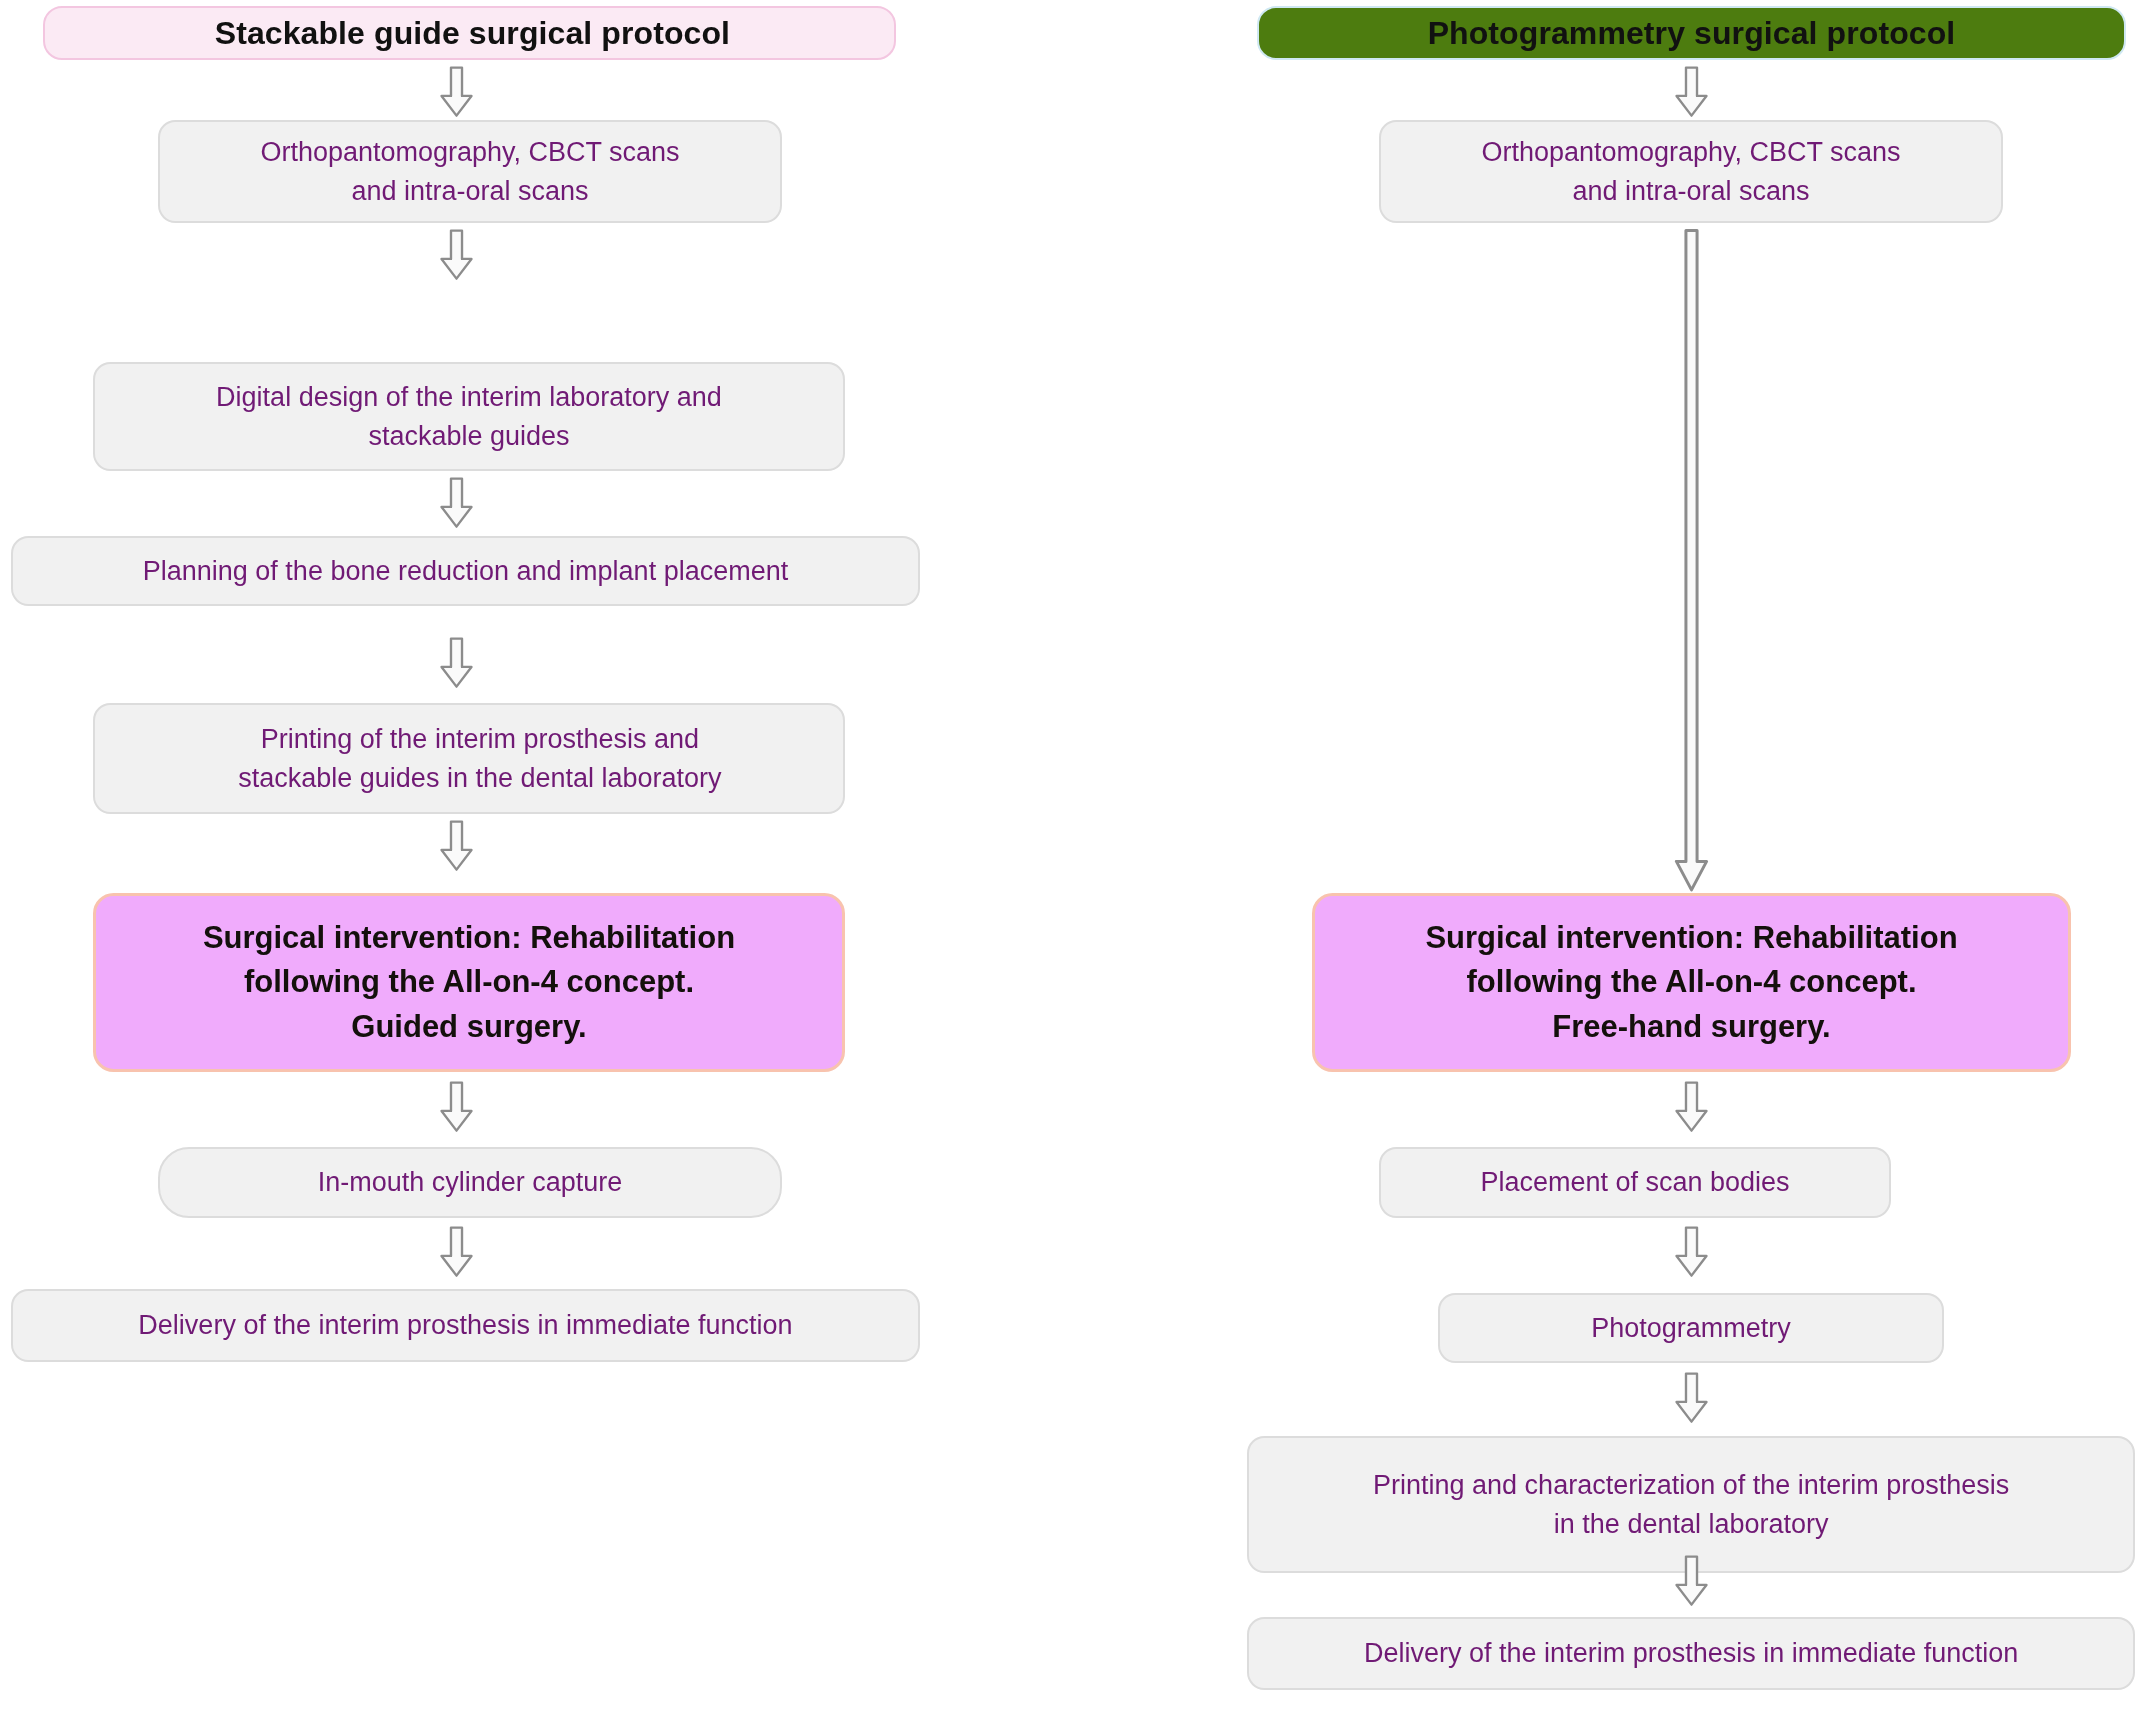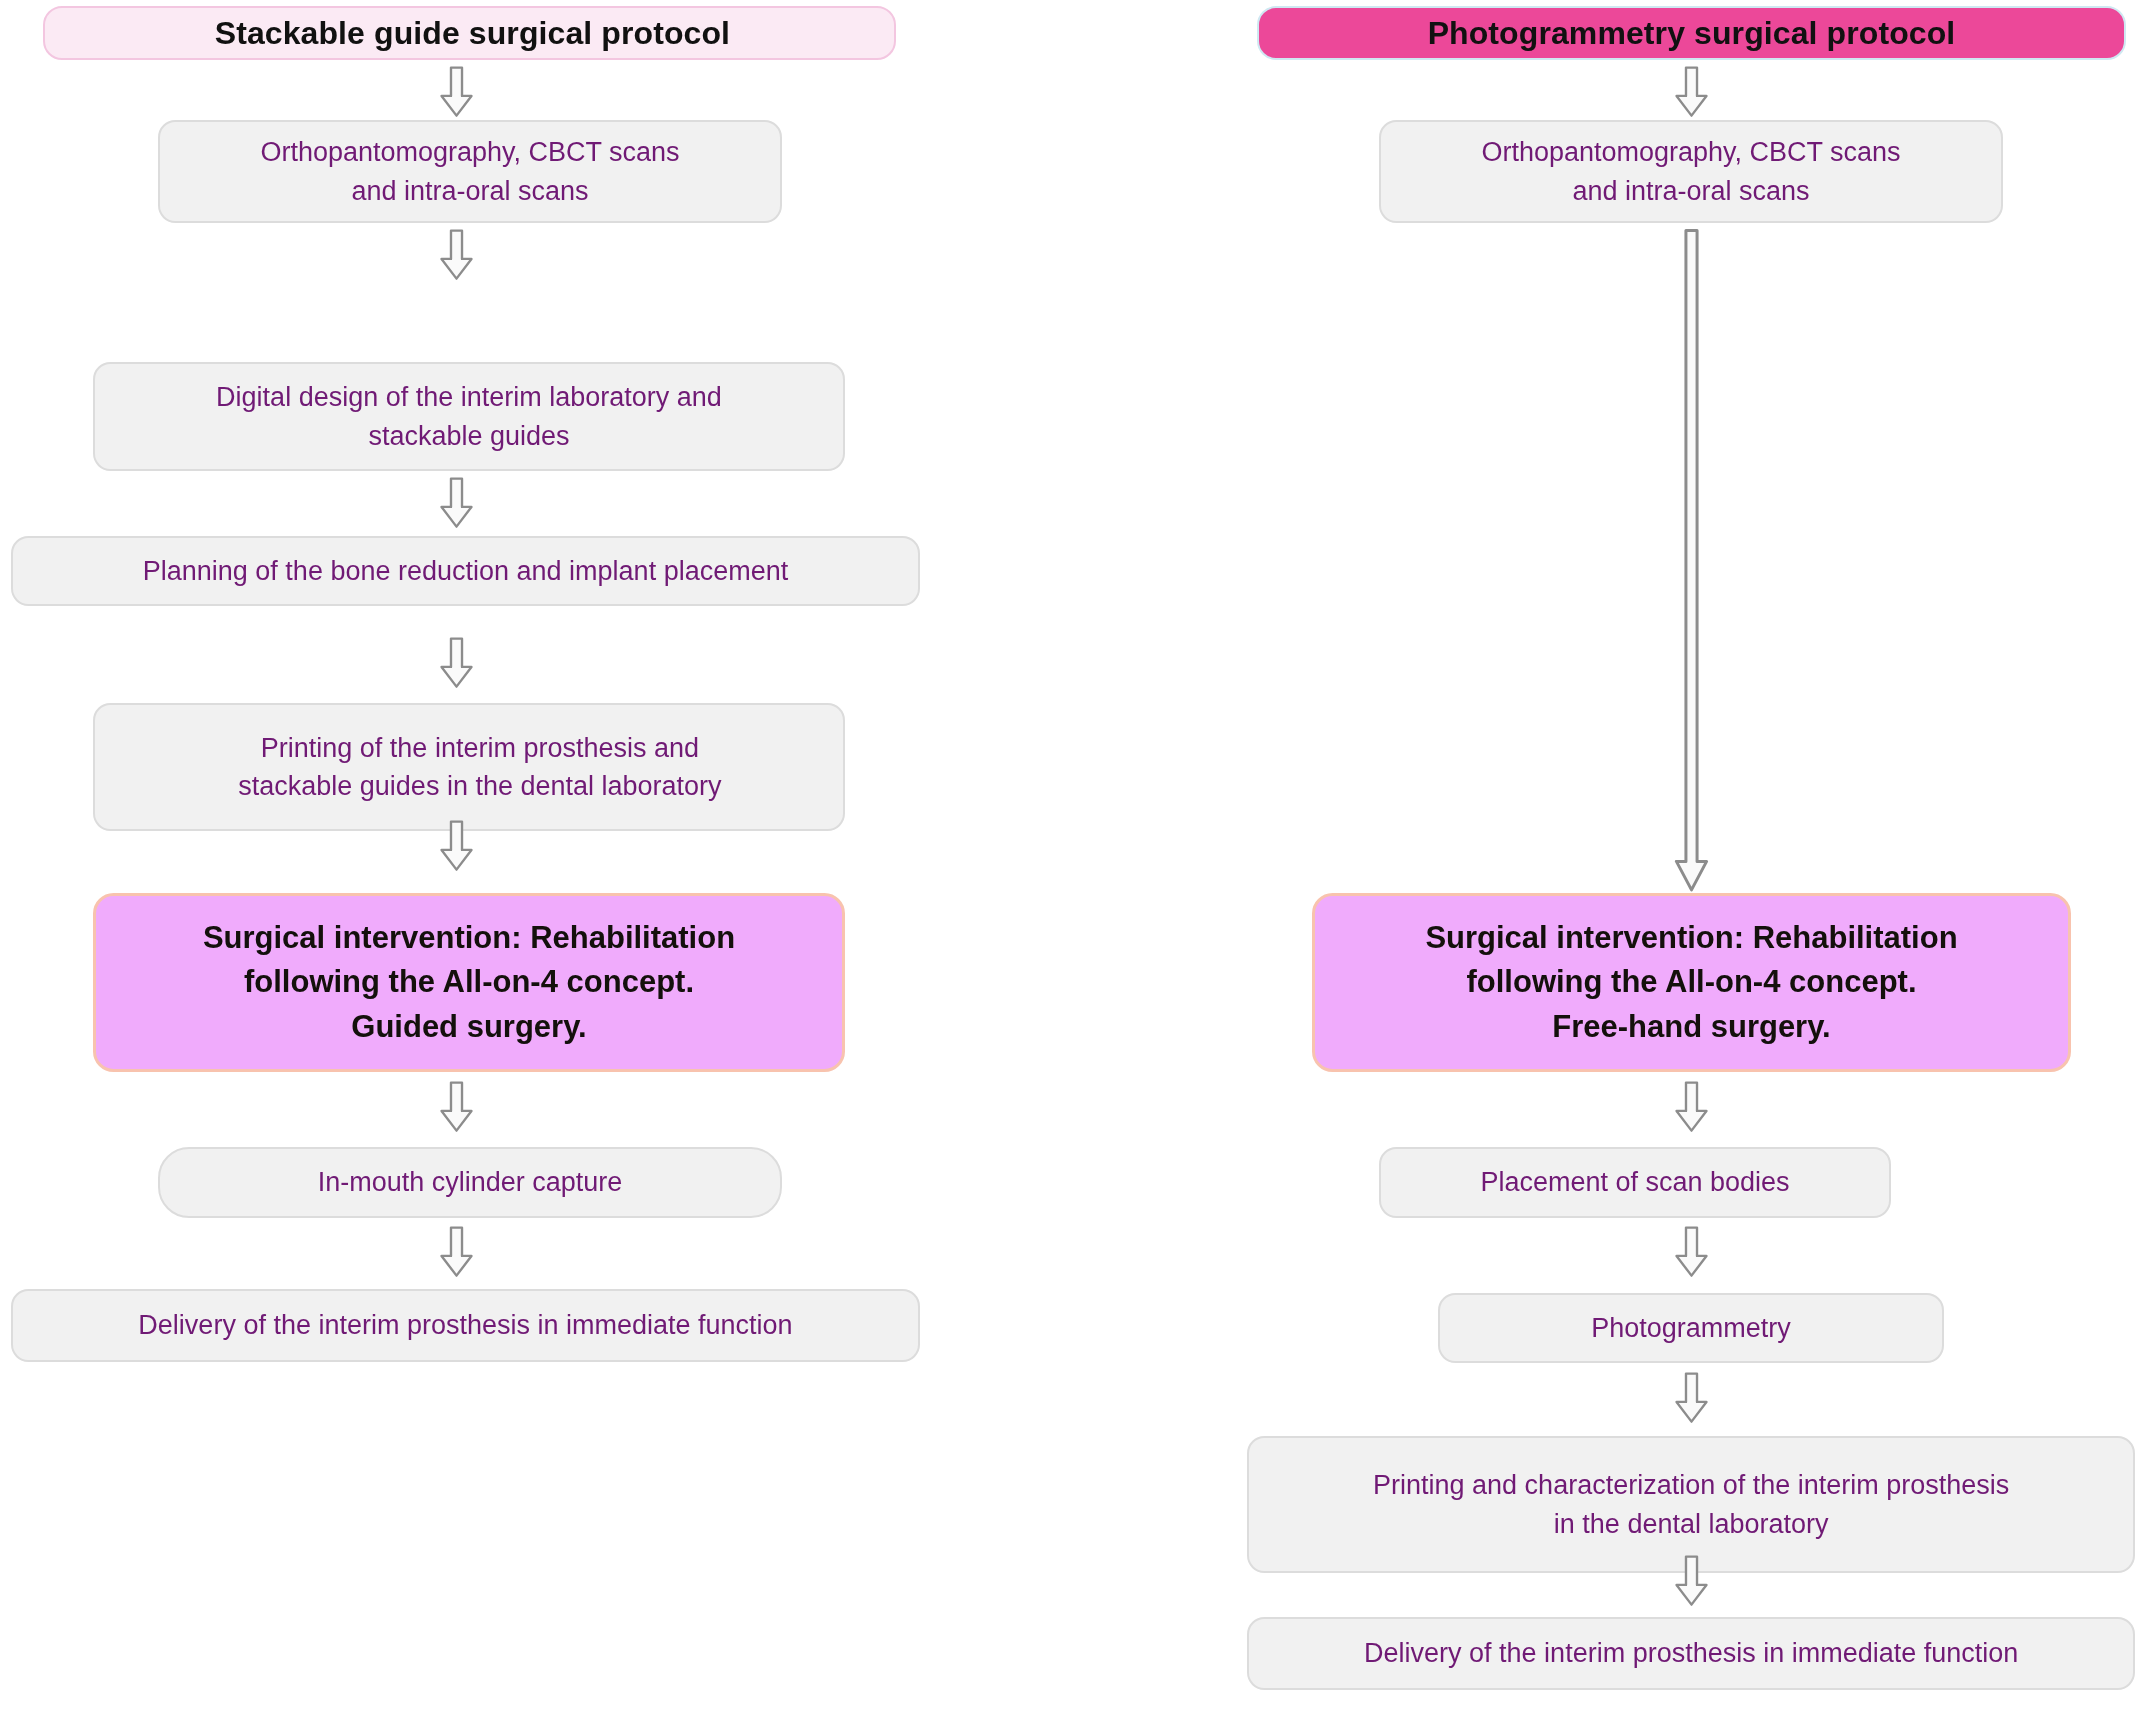--- a/index.html
+++ b/index.html
@@ -40,7 +40,7 @@
     padding-left:20px;
   }
   .node.header.blue{
-    background:#ec4899;
+    background:#4d7c0f;
     border:2.4px solid #cfe8f2;
   }
 

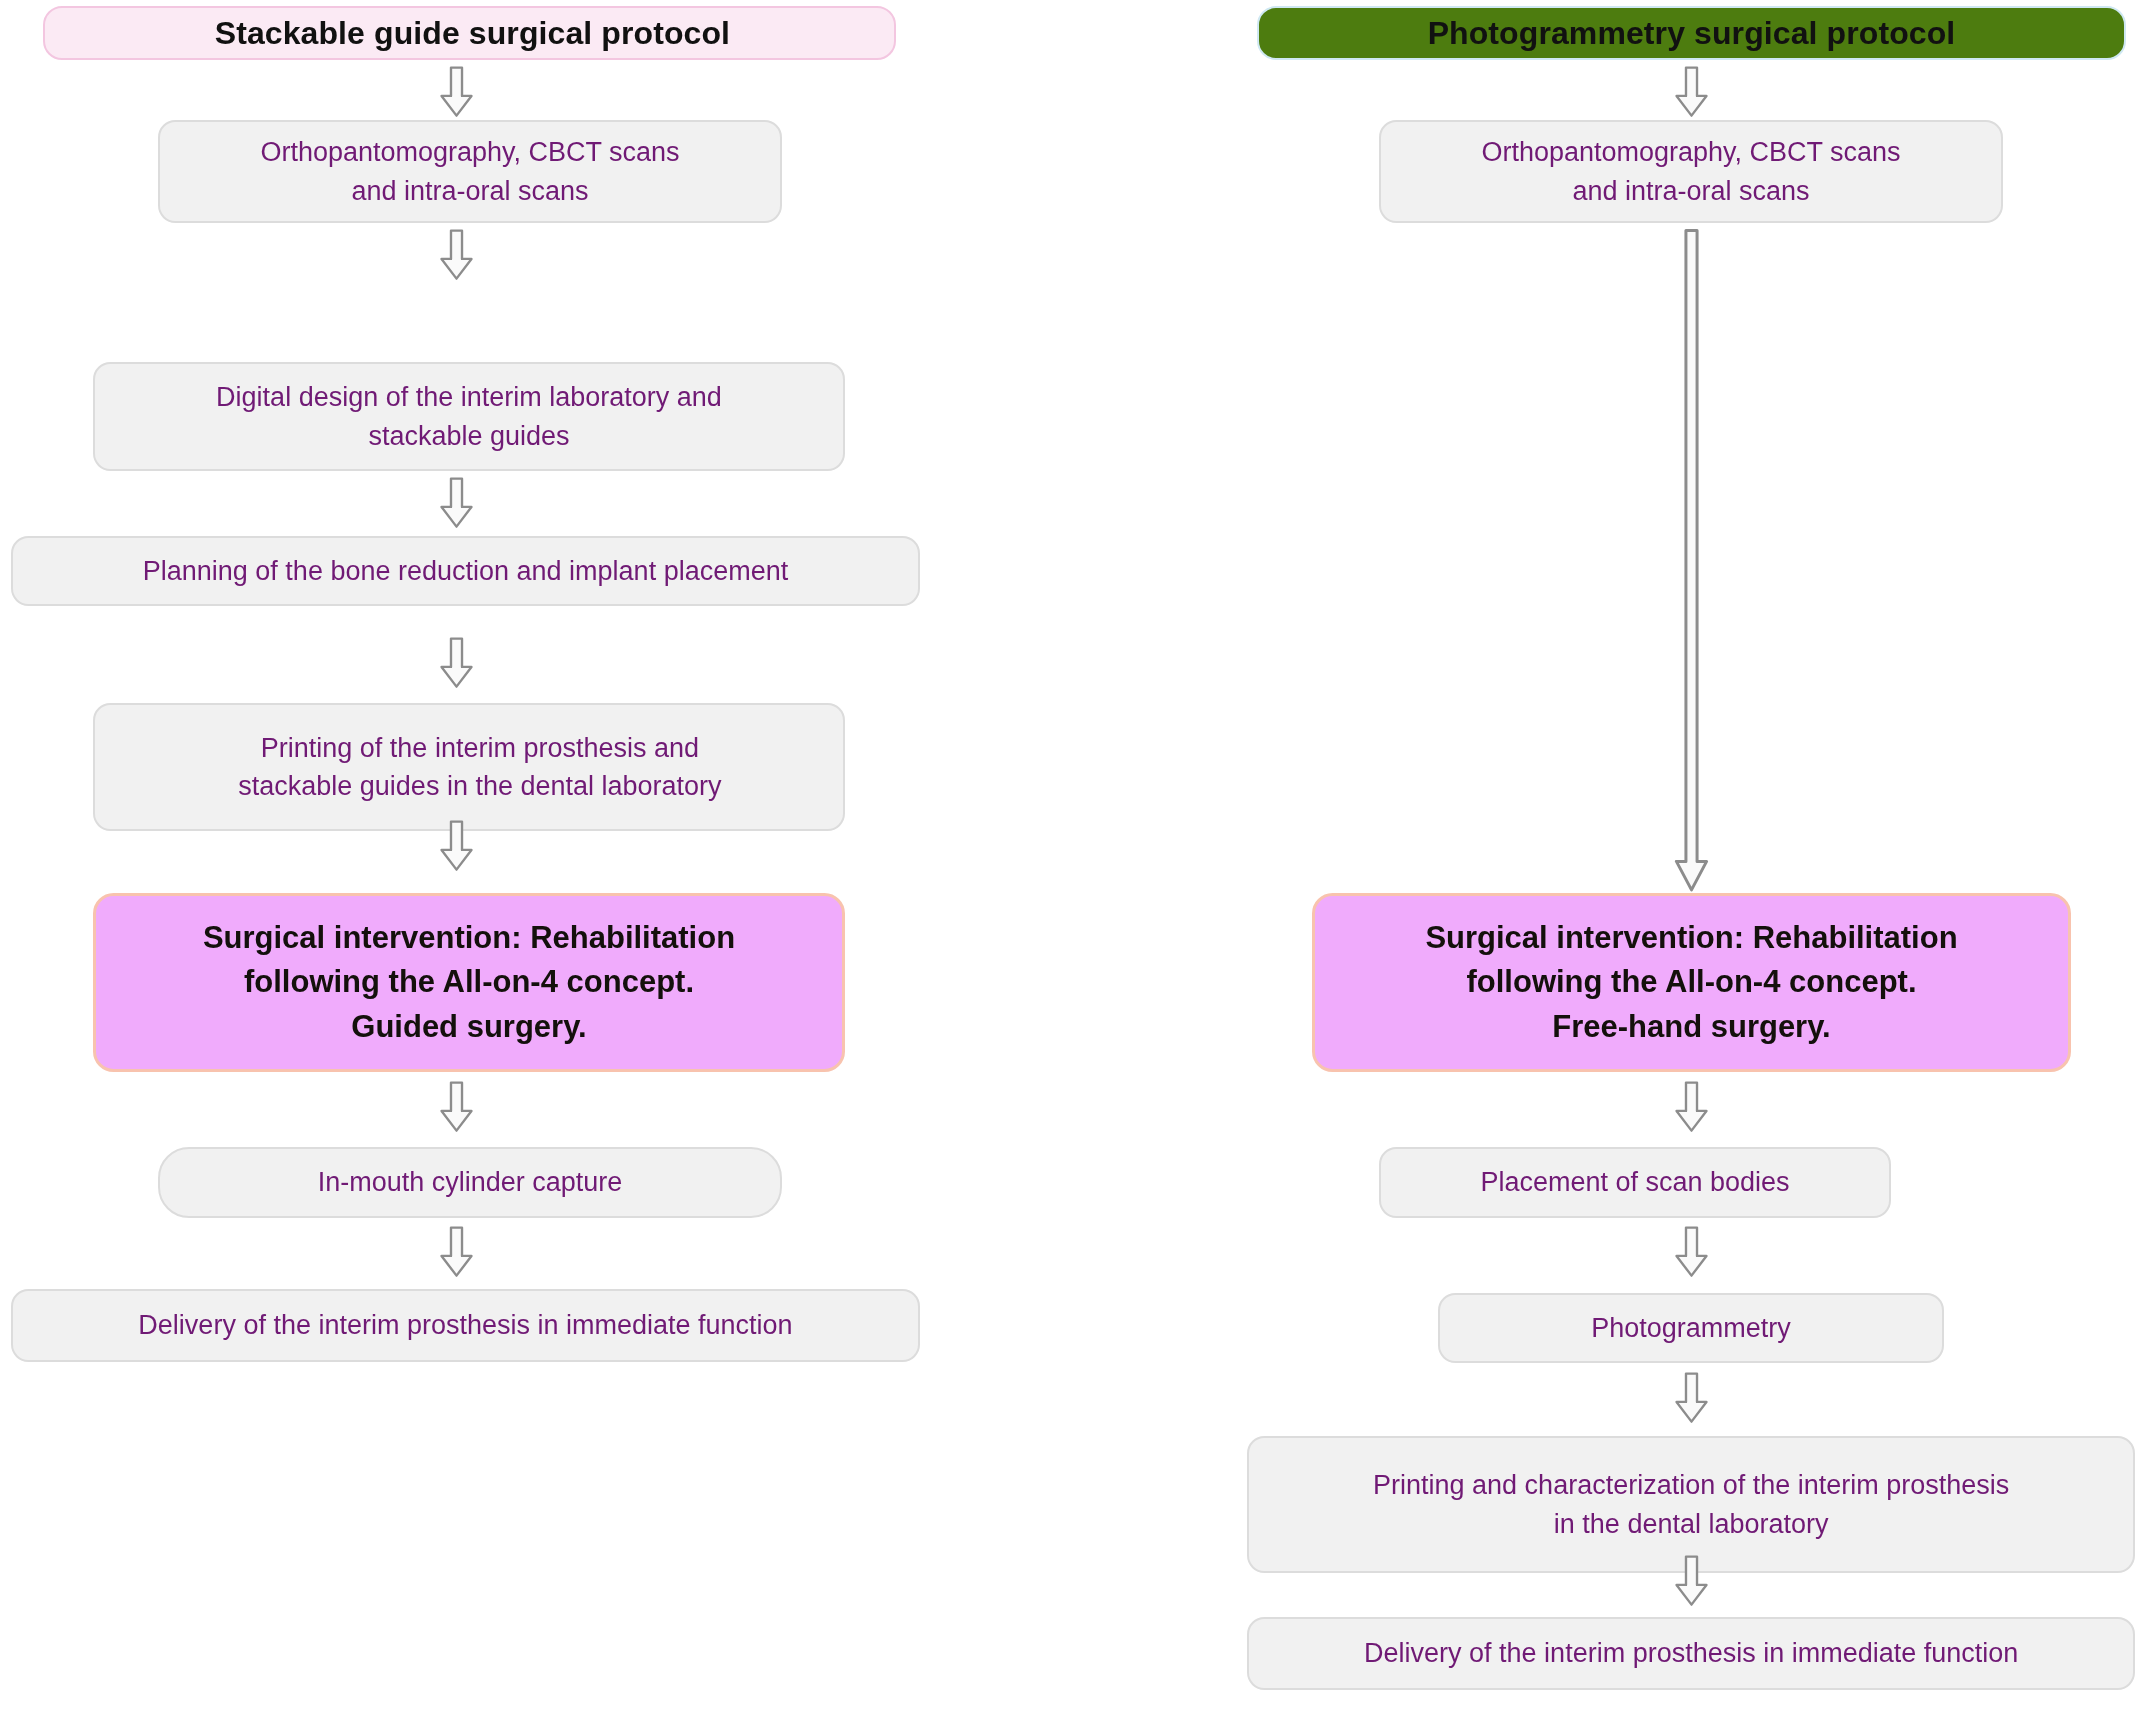--- a/index.html
+++ b/index.html
@@ -113,7 +113,7 @@
       </svg>
     </div>
 
-    <div class="node step" style="left:93px;top:703px;width:752px;height:128px;white-space:pre-line;padding-left:36px;">Printing of the interim prosthesis and
+    <div class="node step" style="left:93px;top:703px;width:752px;height:111px;white-space:pre-line;padding-left:36px;">Printing of the interim prosthesis and
 stackable guides in the dental laboratory</div>
 
     <div class="arrow" style="left:439px;top:820px;width:35px;height:52px;">

